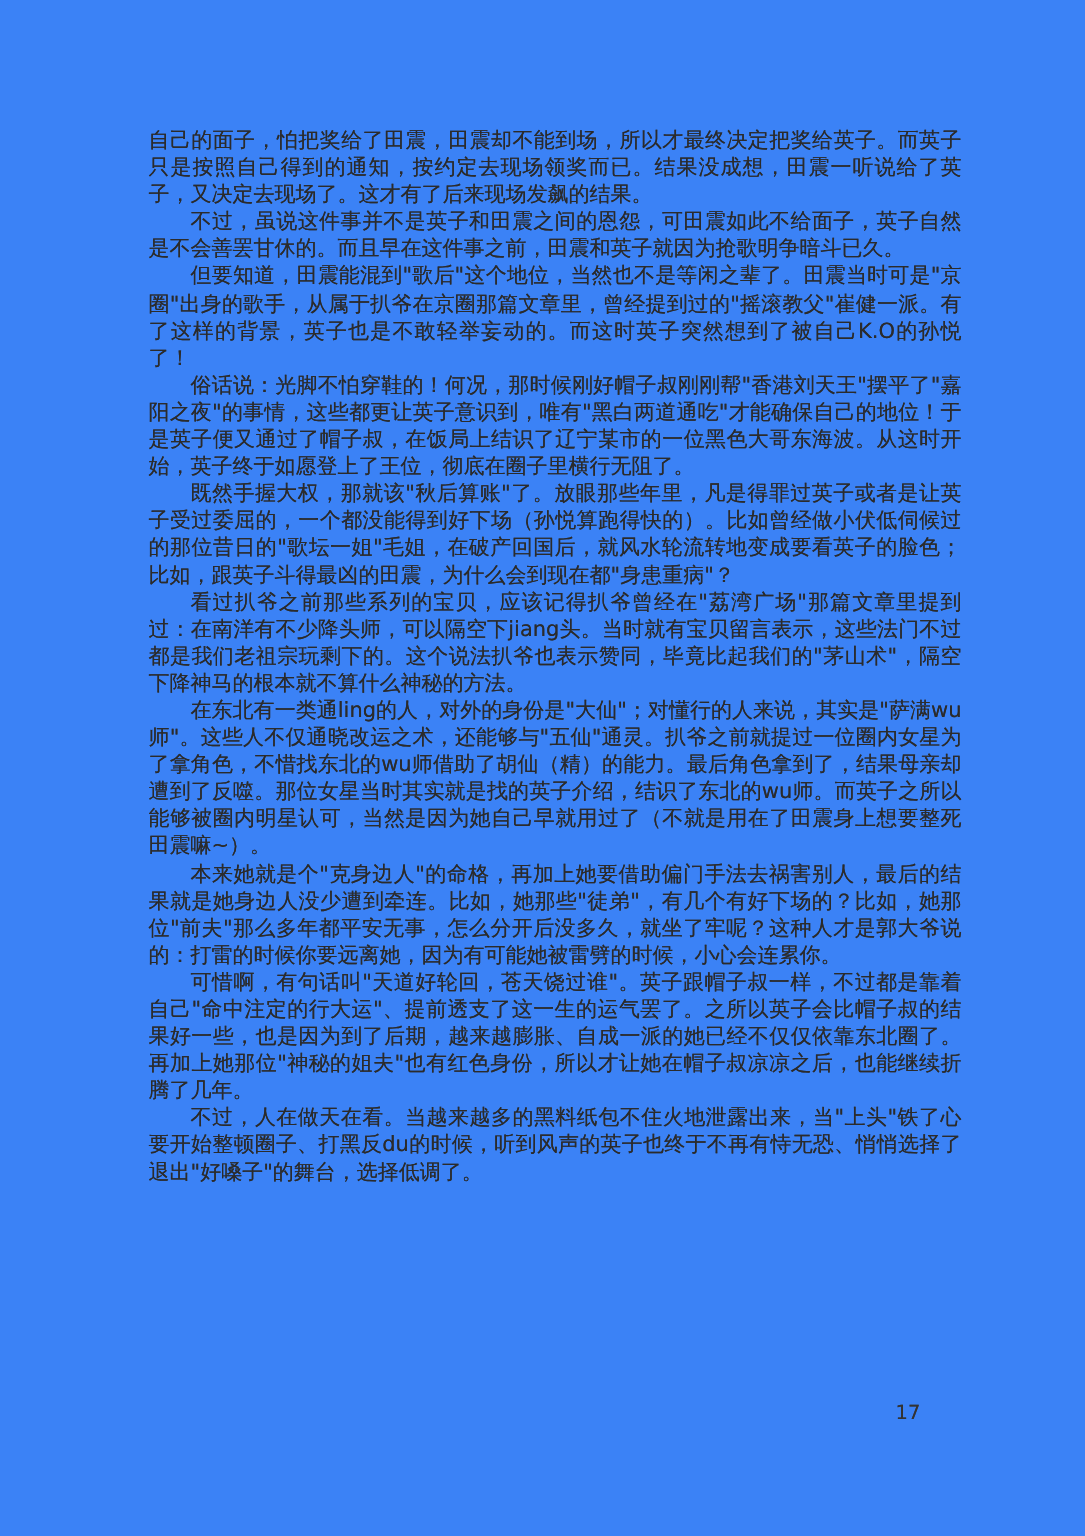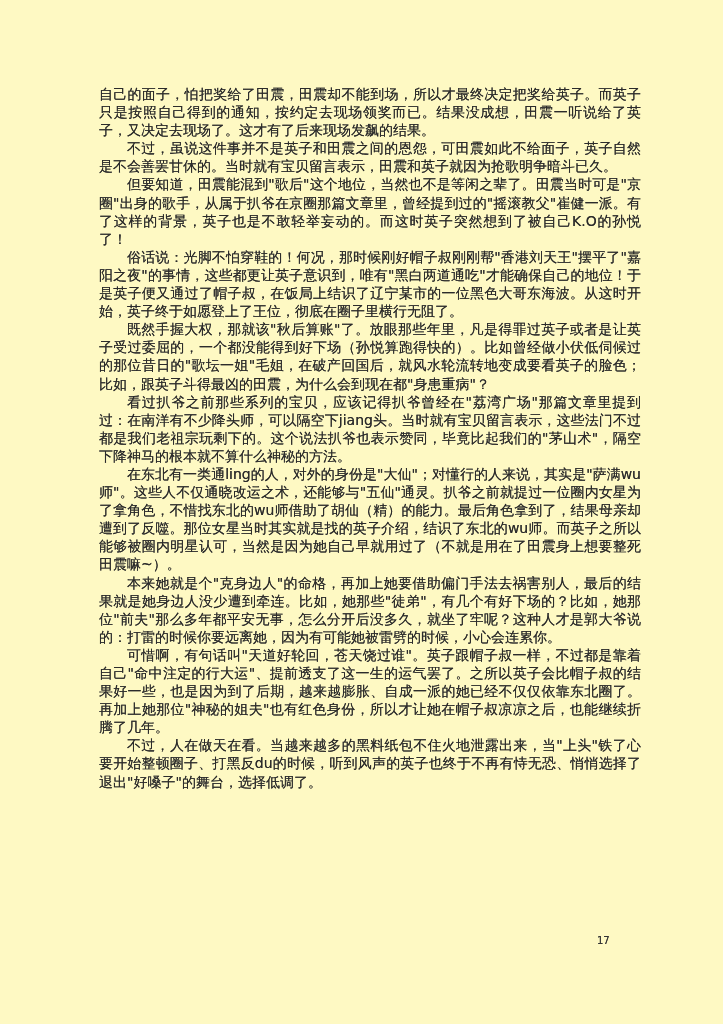--- a/index.html
+++ b/index.html
@@ -11,7 +11,7 @@
     position: relative;
     width: 723px;
     height: 1024px;
-    background: #fef9c3;
+    background: #3b82f6;
     overflow: hidden;
     font-family: "DejaVu Sans", sans-serif;
   }

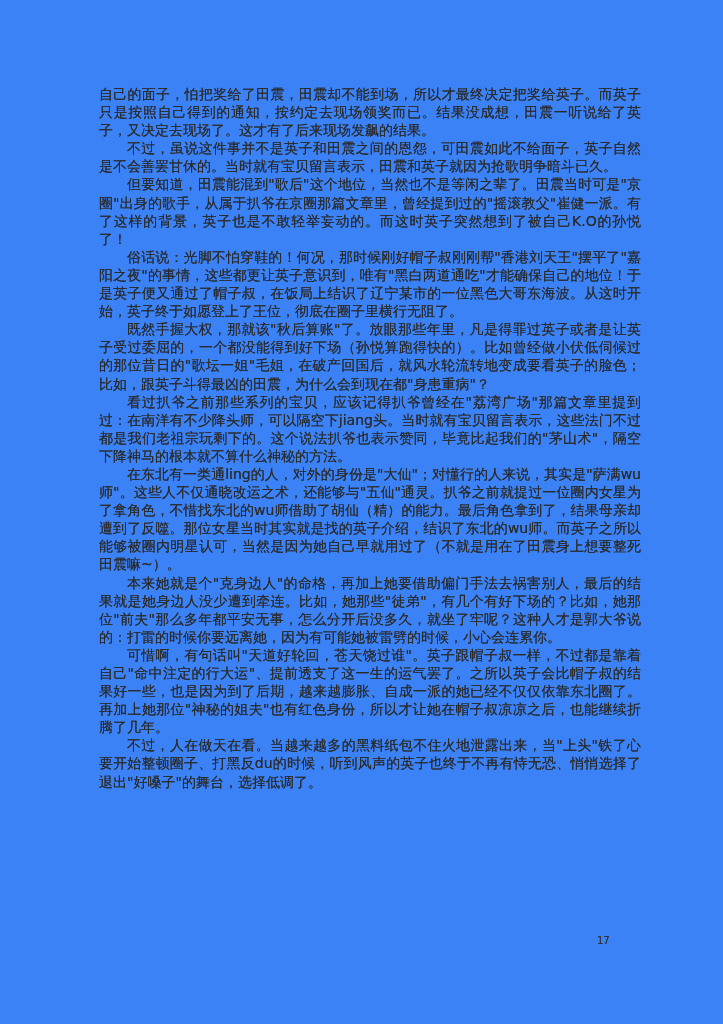--- a/index.html
+++ b/index.html
@@ -53,7 +53,7 @@
 <div class="scan-page">
   <div class="text-block">
     <p class="continuation">自己的面子，怕把奖给了田震，田震却不能到场，所以才最终决定把奖给英子。而英子只是按照自己得到的通知，按约定去现场领奖而已。结果没成想，田震一听说给了英子，又决定去现场了。这才有了后来现场发飙的结果。</p>
-    <p>不过，虽说这件事并不是英子和田震之间的恩怨，可田震如此不给面子，英子自然是不会善罢甘休的。当时就有宝贝留言表示，田震和英子就因为抢歌明争暗斗已久。</p>
+    <p>不过，虽说这件事并不是英子和田震之间的恩怨，可田震如此不给面子，英子自然是不会善罢甘休的。而且早在这件事之前，田震和英子就因为抢歌明争暗斗已久。</p>
     <p>但要知道，田震能混到"歌后"这个地位，当然也不是等闲之辈了。田震当时可是"京圈"出身的歌手，从属于扒爷在京圈那篇文章里，曾经提到过的"摇滚教父"崔健一派。有了这样的背景，英子也是不敢轻举妄动的。而这时英子突然想到了被自己K.O的孙悦了！</p>
     <p>俗话说：光脚不怕穿鞋的！何况，那时候刚好帽子叔刚刚帮"香港刘天王"摆平了"嘉阳之夜"的事情，这些都更让英子意识到，唯有"黑白两道通吃"才能确保自己的地位！于是英子便又通过了帽子叔，在饭局上结识了辽宁某市的一位黑色大哥东海波。从这时开始，英子终于如愿登上了王位，彻底在圈子里横行无阻了。</p>
     <p>既然手握大权，那就该"秋后算账"了。放眼那些年里，凡是得罪过英子或者是让英子受过委屈的，一个都没能得到好下场（孙悦算跑得快的）。比如曾经做小伏低伺候过的那位昔日的"歌坛一姐"毛姐，在破产回国后，就风水轮流转地变成要看英子的脸色；比如，跟英子斗得最凶的田震，为什么会到现在都"身患重病"？</p>

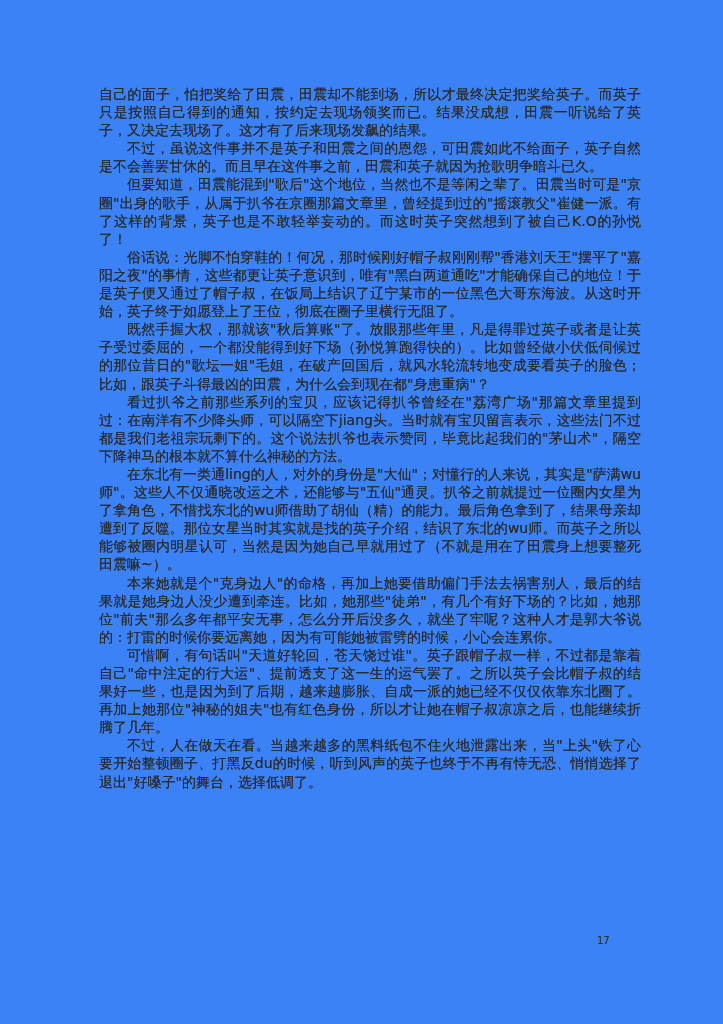--- a/index.html
+++ b/index.html
@@ -42,7 +42,7 @@
     position: absolute;
     left: 597px;
     top: 935px;
-    font-size: 10px;
+    font-size: 13px;
     color: #333333;
     text-shadow: 0 0 0.3px rgba(51,51,51,0.8);
   }

